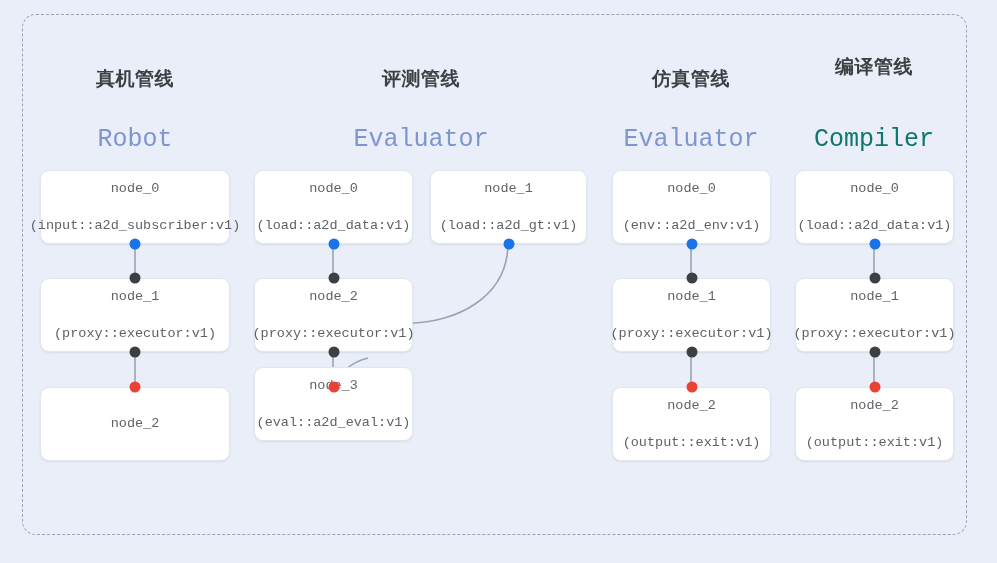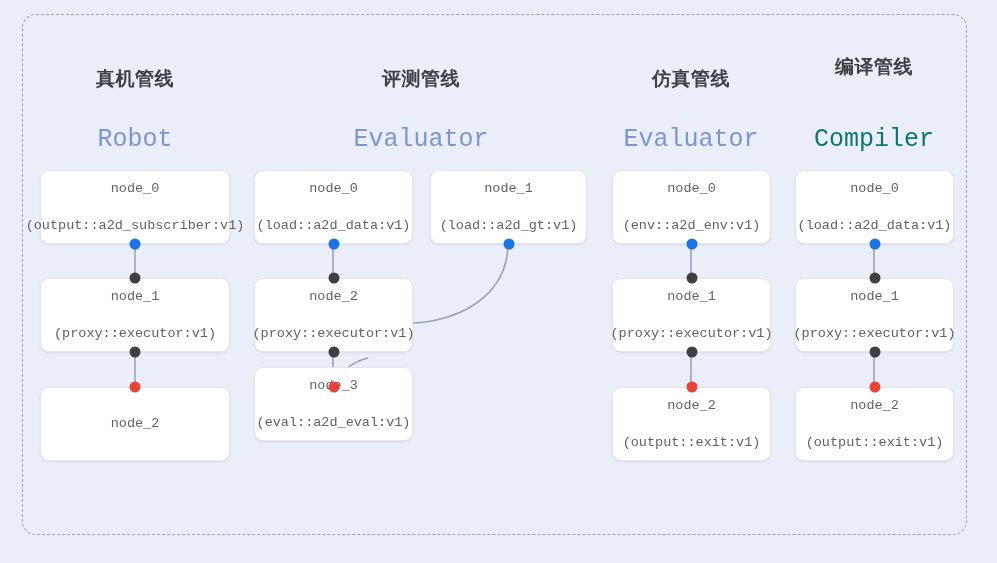--- a/index.html
+++ b/index.html
@@ -126,7 +126,7 @@
   <div id="nodes">
       <div class="node-box" style="left: 40px; top: 170px; width: 190px; height: 74px;">
         <div class="node-title">node_0</div>
-        <div class="node-sub">(output::a2d_subscriber:v1)</div>
+        <div class="node-sub">(input::a2d_subscriber:v1)</div>
       </div>
       <div class="port port-in" style="left: 135px; top: 244px;"></div>
       <div class="node-box" style="left: 40px; top: 278px; width: 190px; height: 74px;">

